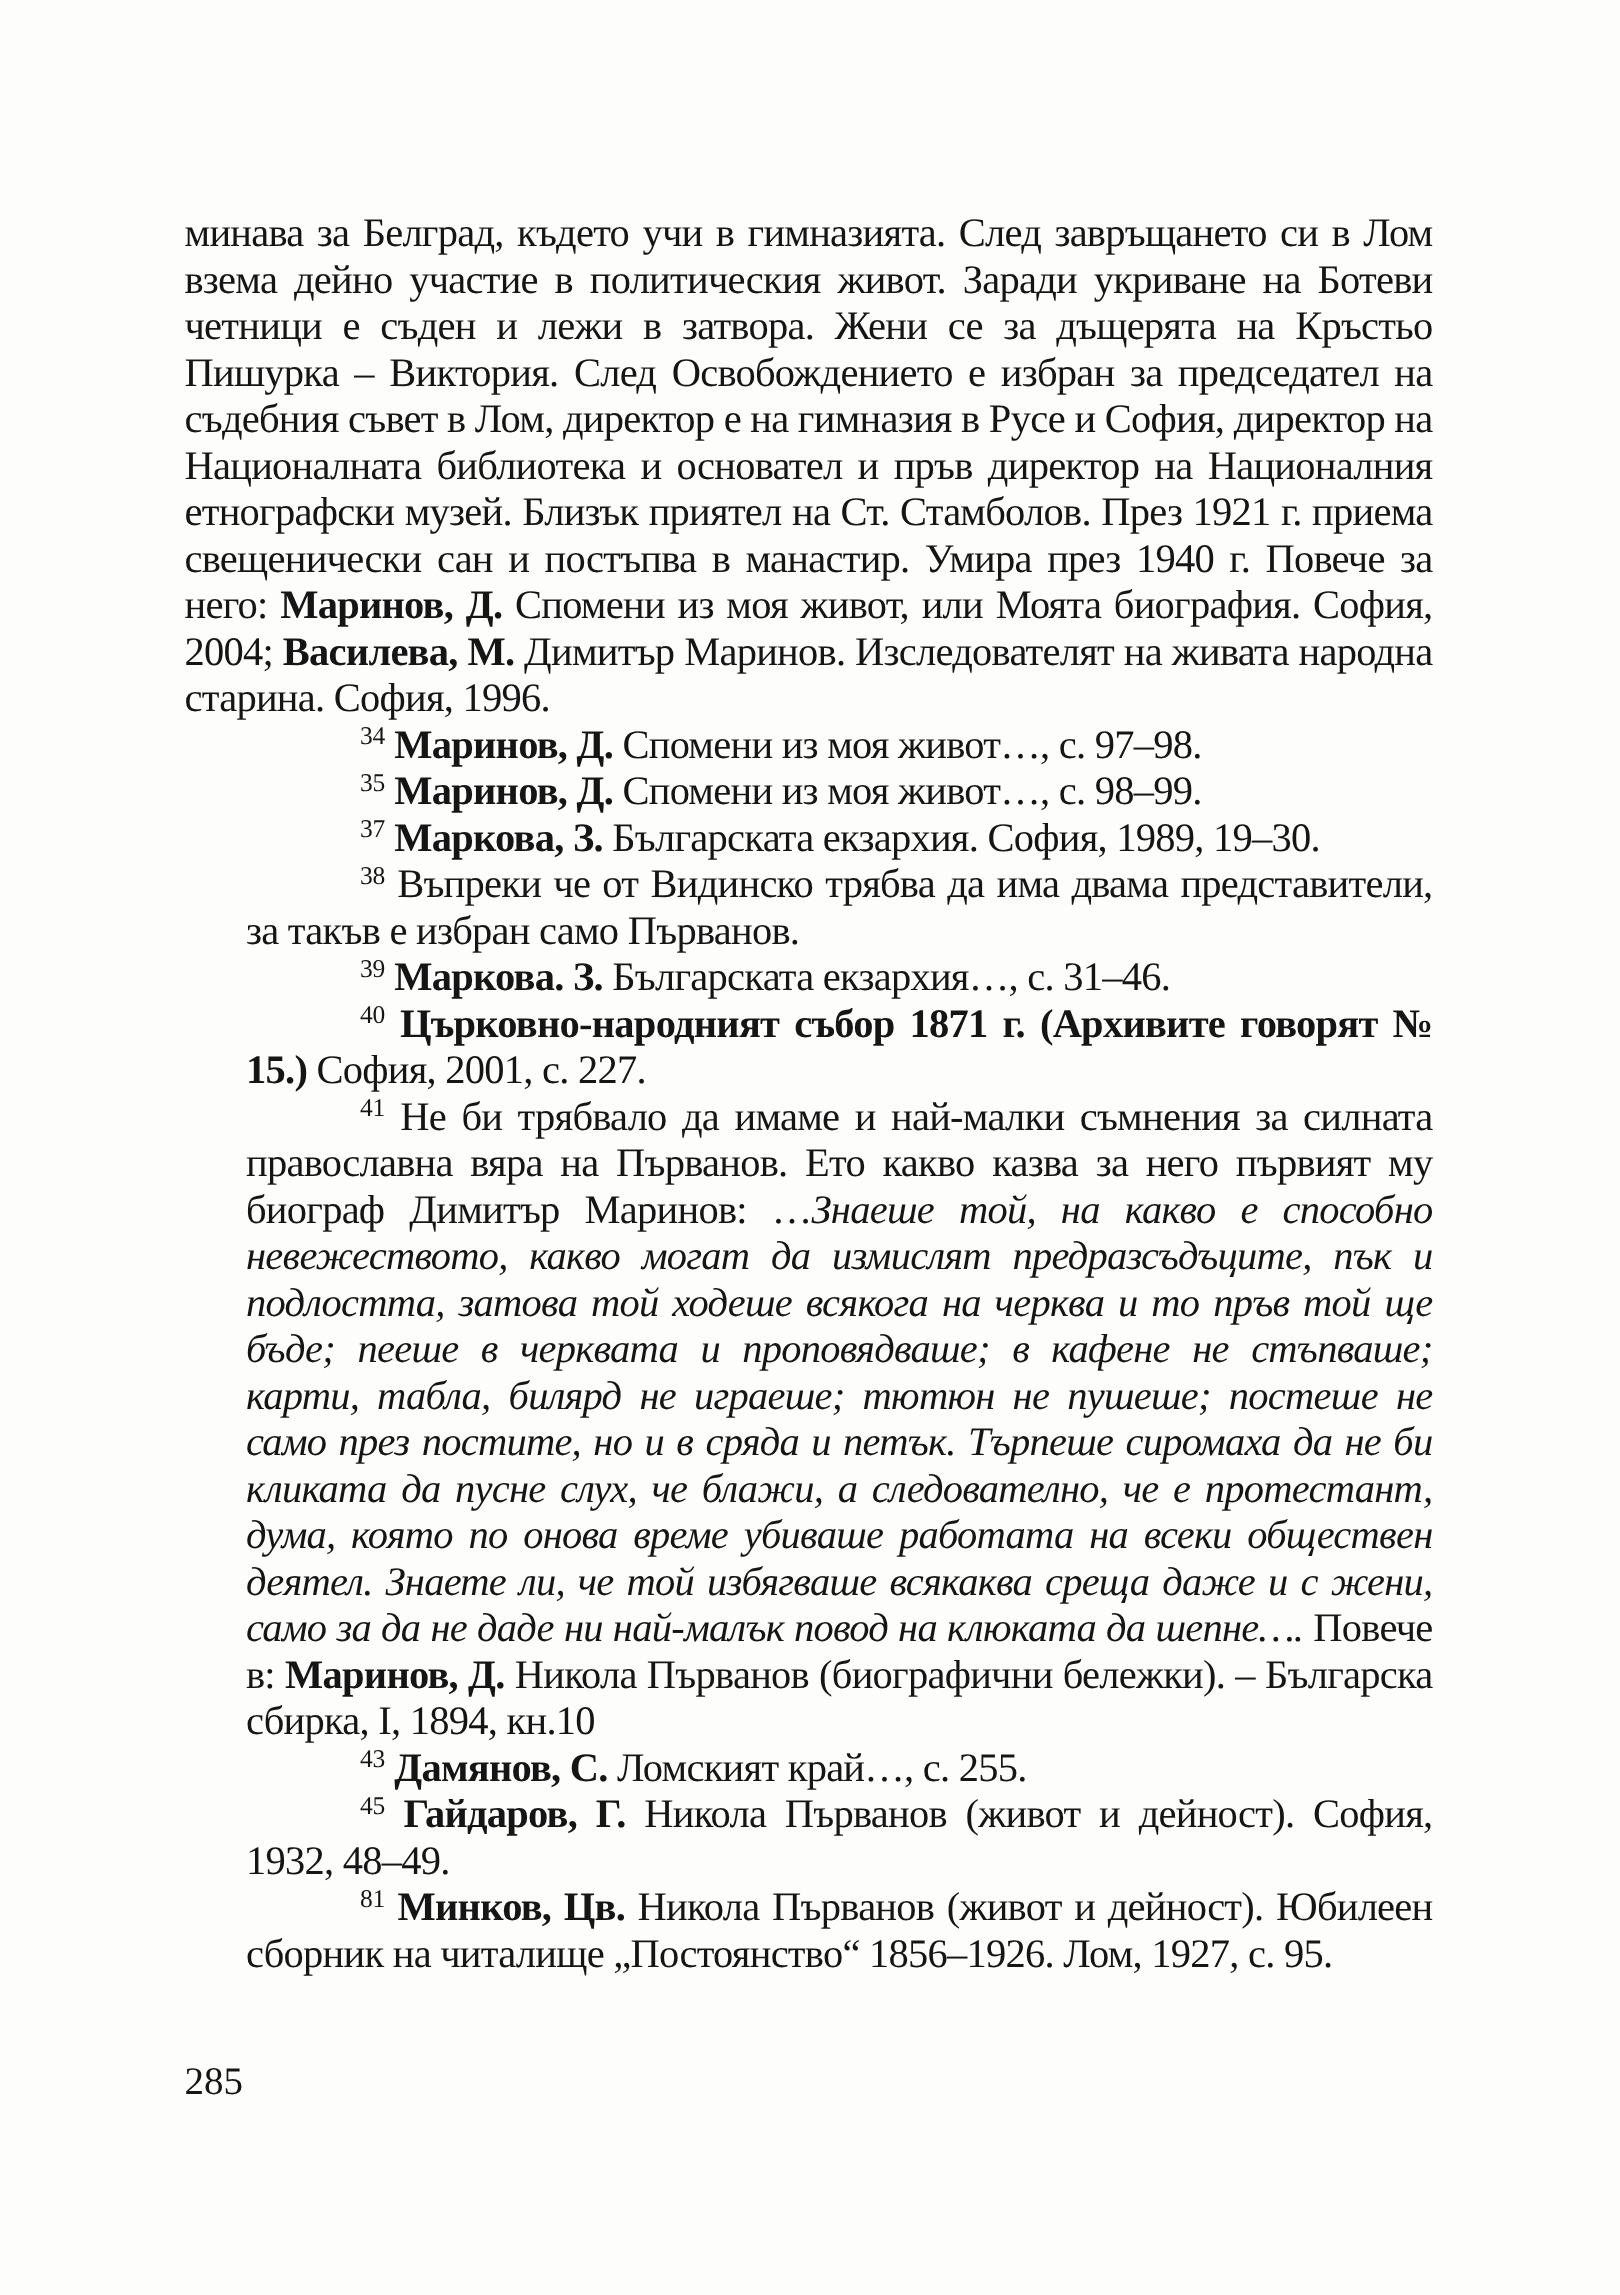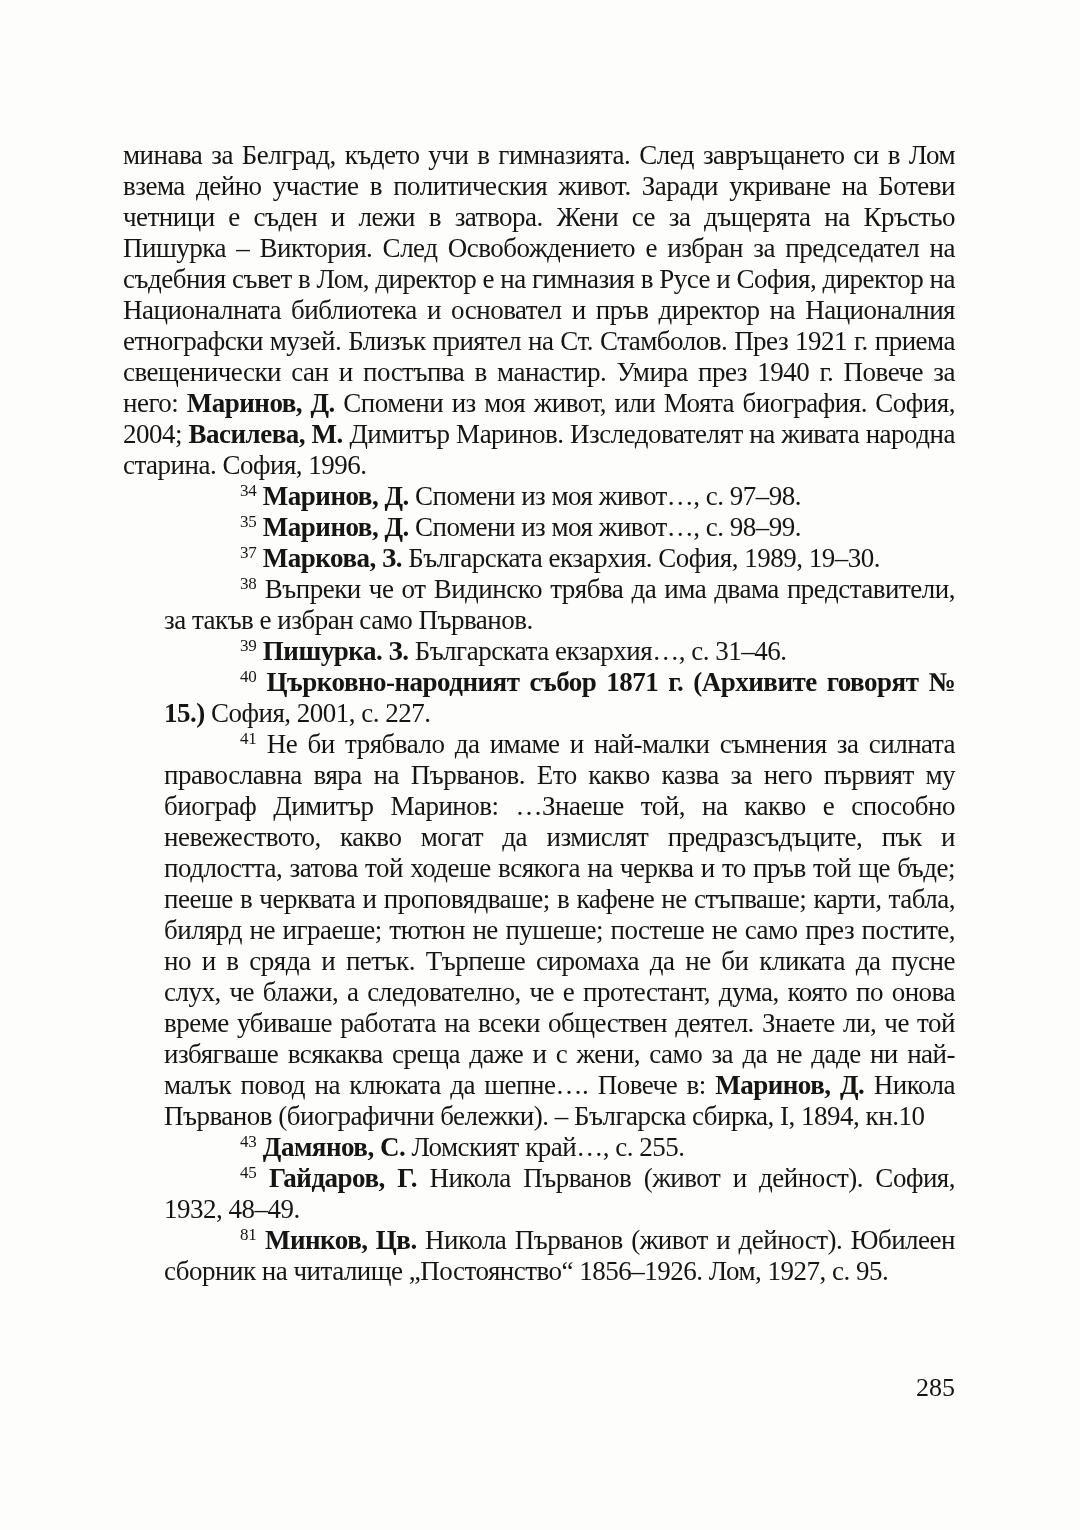--- a/index.html
+++ b/index.html
@@ -64,7 +64,7 @@
       <p class="indent"><span class="run-sup">35</span><span class="run-normal"> </span><span class="run-bold">Маринов, Д.</span><span class="run-normal"> Спомени из моя живот…, с. 98–99.</span></p>
       <p class="indent"><span class="run-sup">37</span><span class="run-normal"> </span><span class="run-bold">Маркова, З.</span><span class="run-normal"> Българската екзархия. София, 1989, 19–30.</span></p>
       <p class="indent"><span class="run-sup">38</span><span class="run-normal"> Въпреки че от Видинско трябва да има двама представители, за такъв е избран само Първанов.</span></p>
-      <p class="indent"><span class="run-sup">39</span><span class="run-normal"> </span><span class="run-bold">Пишурка. З.</span><span class="run-normal"> Българската екзархия…, с. 31–46.</span></p>
+      <p class="indent"><span class="run-sup">39</span><span class="run-normal"> </span><span class="run-bold">Маркова. З.</span><span class="run-normal"> Българската екзархия…, с. 31–46.</span></p>
       <p class="indent"><span class="run-sup">40</span><span class="run-normal"> </span><span class="run-bold">Църковно-народният събор 1871 г. (Архивите говорят № 15.)</span><span class="run-normal"> София, 2001, с. 227.</span></p>
       <p class="indent"><span class="run-sup">41</span><span class="run-normal"> Не би трябвало да имаме и най-малки съмнения за силната православна вяра на Първанов. Ето какво казва за него първият му биограф Димитър Маринов: …</span><span class="run-italic">Знаеше той, на какво е способно невежеството, какво могат да измислят предразсъдъците, пък и подлостта, затова той ходеше всякога на черква и то пръв той ще бъде; пееше в черквата и проповядваше; в кафене не стъпваше; карти, табла, билярд не играеше; тютюн не пушеше; постеше не само през постите, но и в сряда и петък. Търпеше сиромаха да не би кликата да пусне слух, че блажи, а следователно, че е протестант, дума, която по онова време убиваше работата на всеки обществен деятел. Знаете ли, че той избягваше всякаква среща даже и с жени, само за да не даде ни най-малък повод на клюката да шепне….</span><span class="run-normal"> Повече в: </span><span class="run-bold">Маринов, Д.</span><span class="run-normal"> Никола Първанов (биографични бележки). – Българска сбирка, I, 1894, кн.10</span></p>
       <p class="indent"><span class="run-sup">43</span><span class="run-normal"> </span><span class="run-bold">Дамянов, С.</span><span class="run-normal"> Ломският край…, с. 255.</span></p>

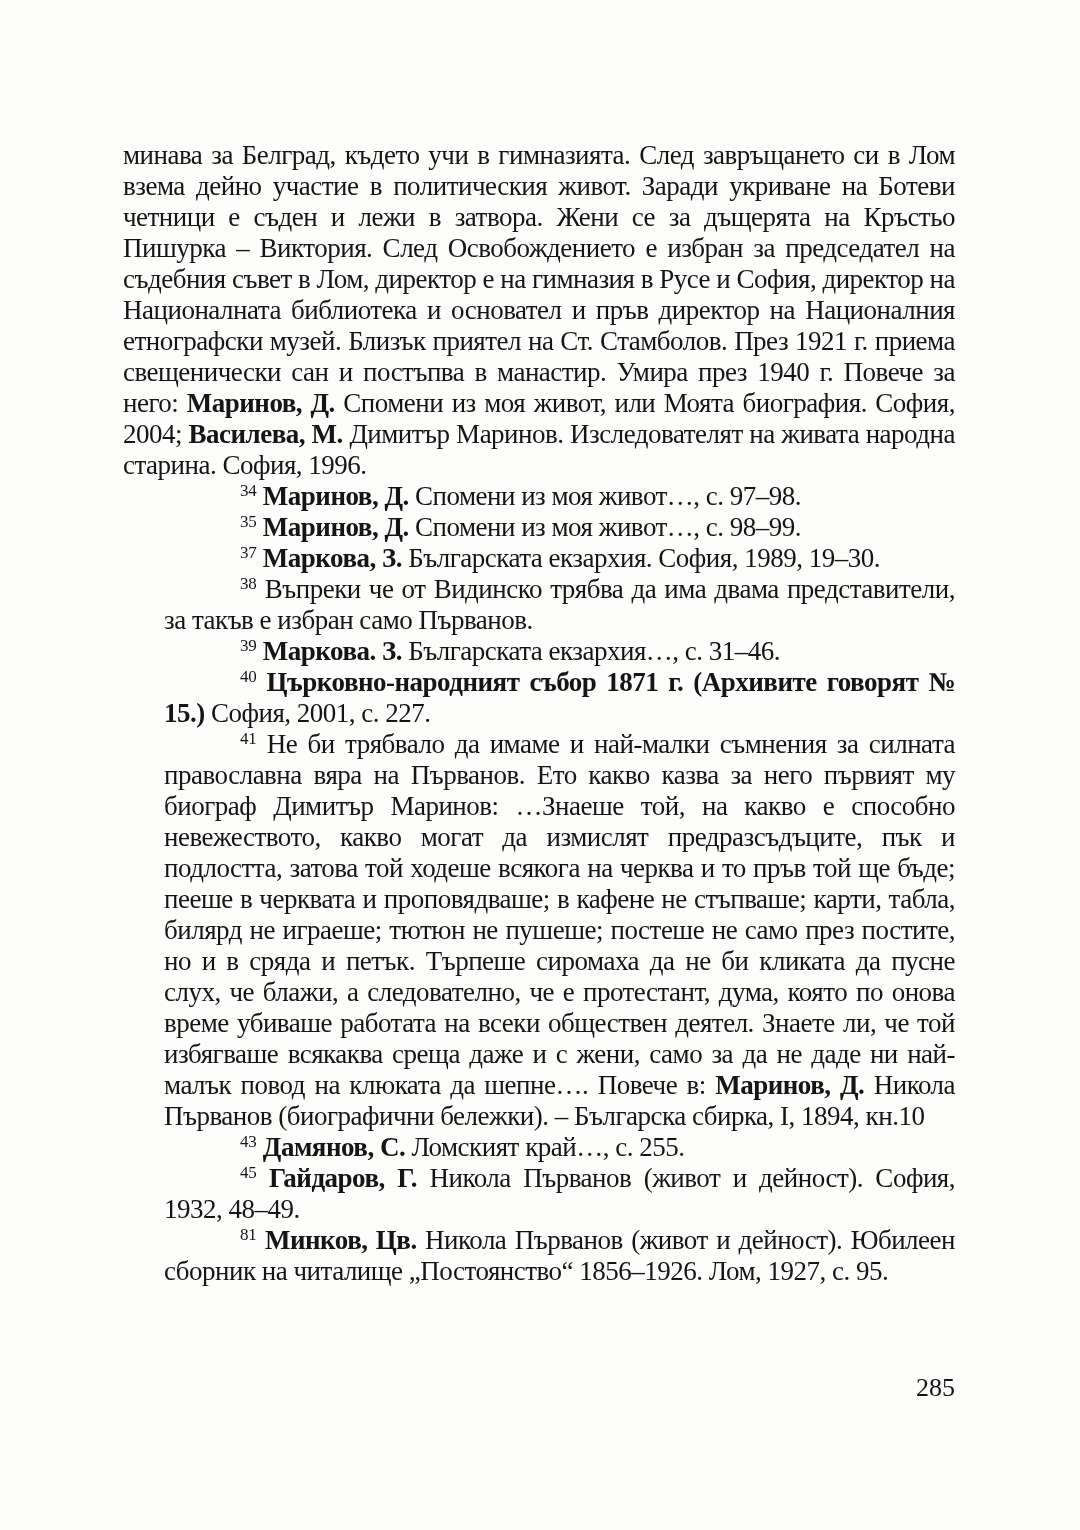--- a/index.html
+++ b/index.html
@@ -36,7 +36,7 @@
   }
   .run-normal { font-style: normal; font-weight: normal; }
   .run-bold   { font-weight: bold; }
-  .run-italic { }
+  .run-italic { font-style: italic; }
   .run-sup {
     font-size: 17px;
     line-height: 0;

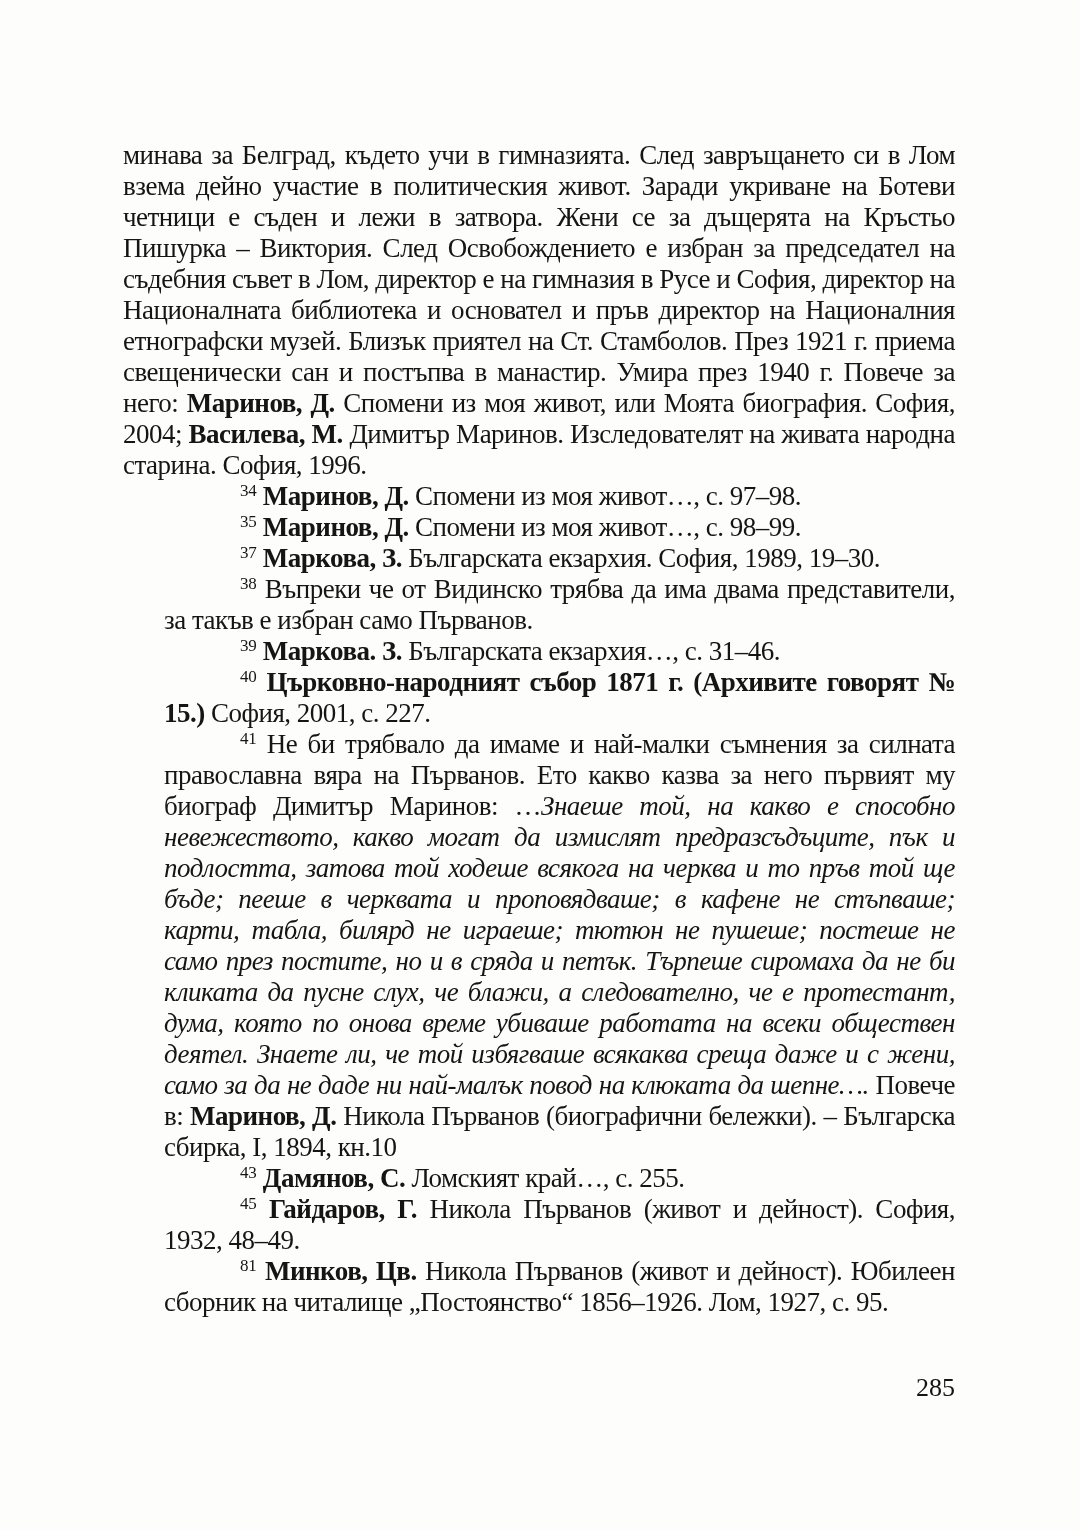--- a/index.html
+++ b/index.html
@@ -49,7 +49,7 @@
     top: 1373px;
     left: 123px;
     width: 832px;
-    text-align: right;
+    text-align: left;
     font-size: 26px;
     letter-spacing: 0;
   }

